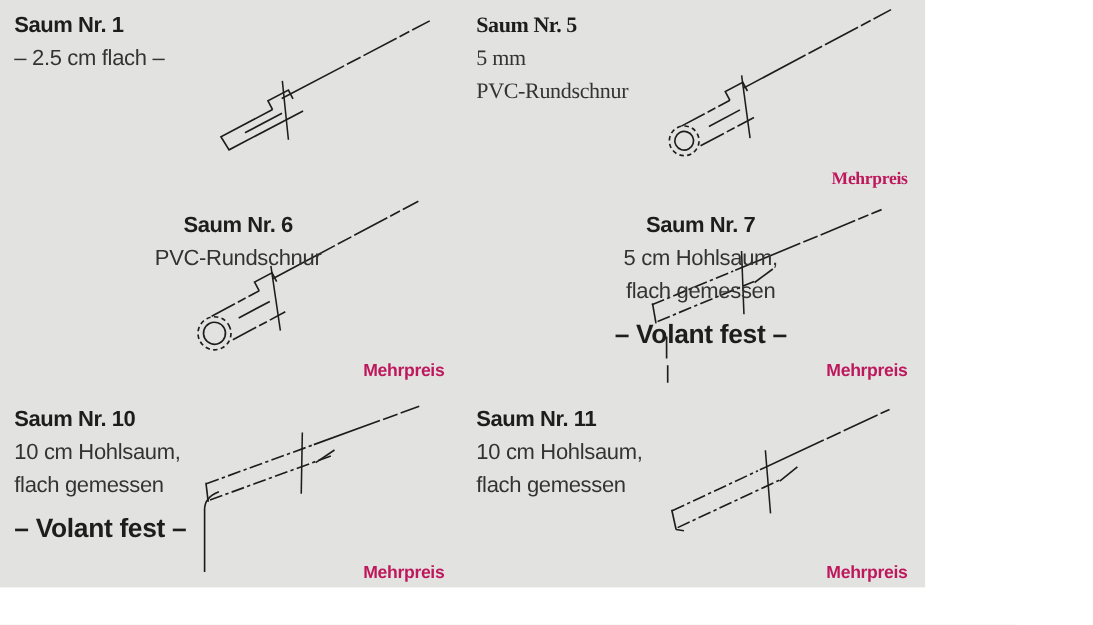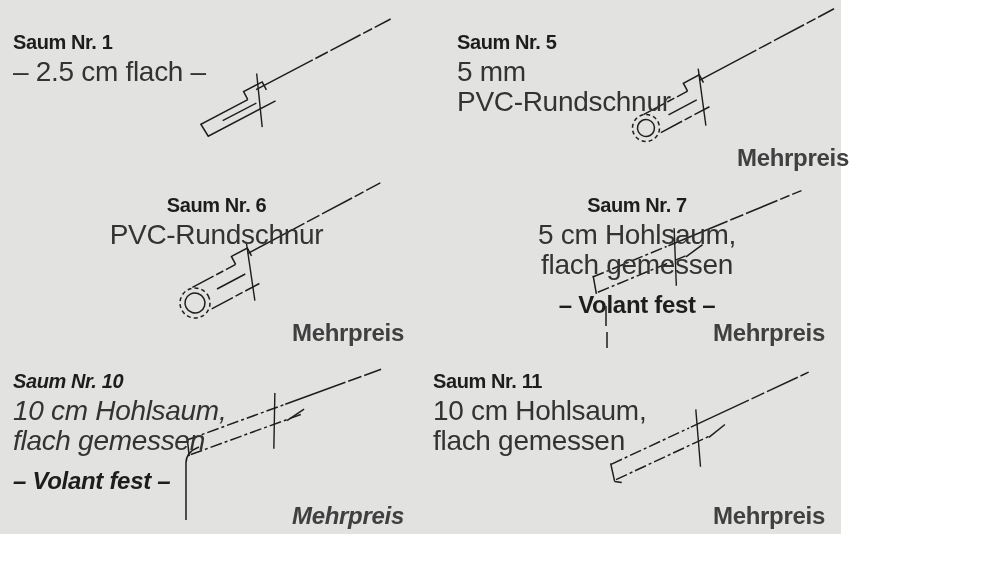--- a/index.html
+++ b/index.html
@@ -16,7 +16,7 @@
   .cell{position:absolute;overflow:hidden;}
   .cell svg{position:absolute;left:0;top:0;}
   .txt{position:relative;z-index:2;padding-left:13px;}
-  .pad-r1 .txt{padding-top:28px;}
+  .pad-r1 .txt{padding-top:9px;}
   .pad-r2 .txt{padding-top:11px;text-align:center;}
   .pad-r3 .txt{padding-top:7px;}
   .title{

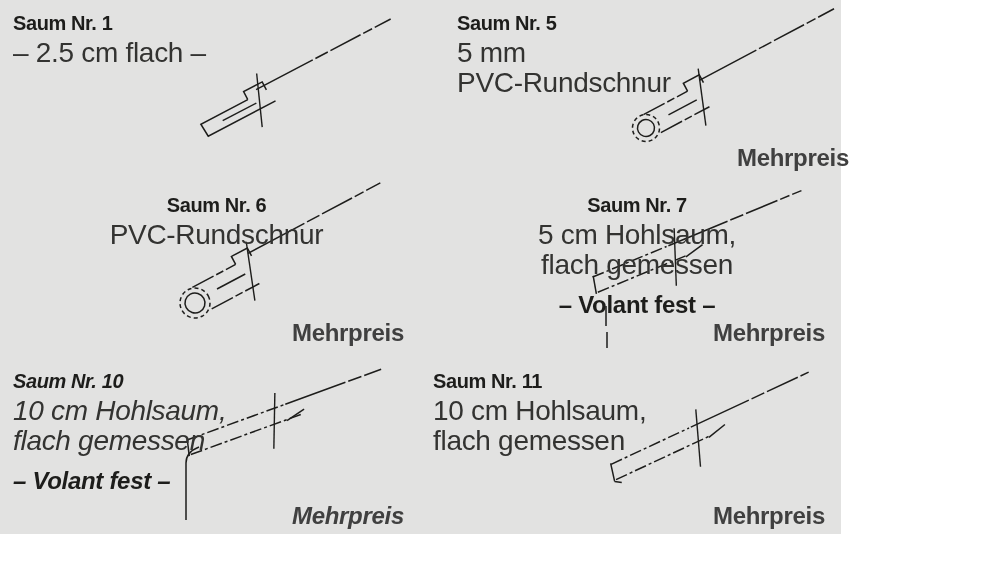--- a/index.html
+++ b/index.html
@@ -67,7 +67,7 @@
     </div>
   </section>
 
-  <section class="cell r1 pad-r1" style="left:444px;top:0;width:421px;height:180px;">
+  <section class="cell r1 pad-r1" style="left:420px;top:0;width:421px;height:180px;font-family:Liberation Serif, serif;">
     <svg width="421" height="180" viewBox="0 0 421 180">
       <g class="ink" transform="translate(202,128) rotate(-28)">
         <circle cx="0" cy="0" r="8.5"></circle>

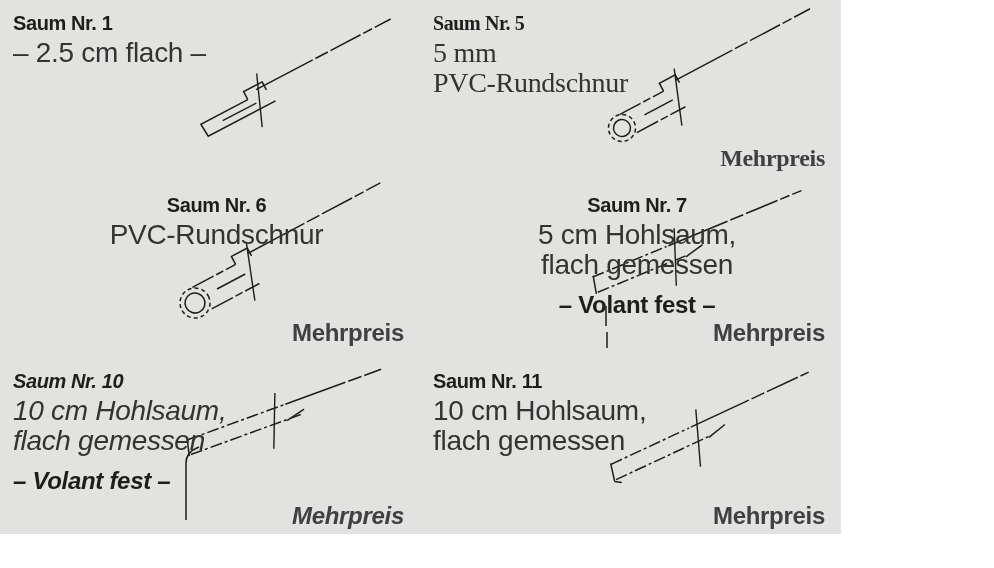--- a/index.html
+++ b/index.html
@@ -24,7 +24,7 @@
     letter-spacing:-0.4px;color:#1d1d1b;
   }
   .desc{
-    margin:0;font-size:28px;line-height:30px;font-weight:400;
+    margin:0;font-size:20px;line-height:30px;font-weight:400;
     letter-spacing:-0.3px;color:#333331;
   }
   .note{

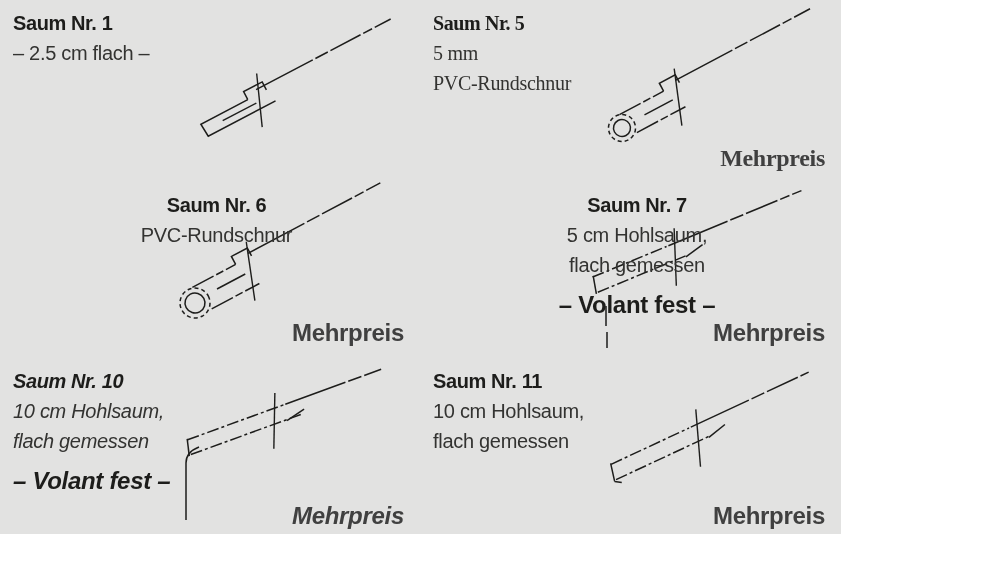--- a/index.html
+++ b/index.html
@@ -33,7 +33,7 @@
   }
   .mehrpreis{
     position:absolute;right:16px;z-index:2;
-    font-size:24px;font-weight:700;letter-spacing:-0.3px;color:#404040;
+    font-size:16px;font-weight:700;letter-spacing:-0.3px;color:#be185d;
   }
   .r1 .mehrpreis{bottom:8px;}
   .r2 .mehrpreis{bottom:13px;}

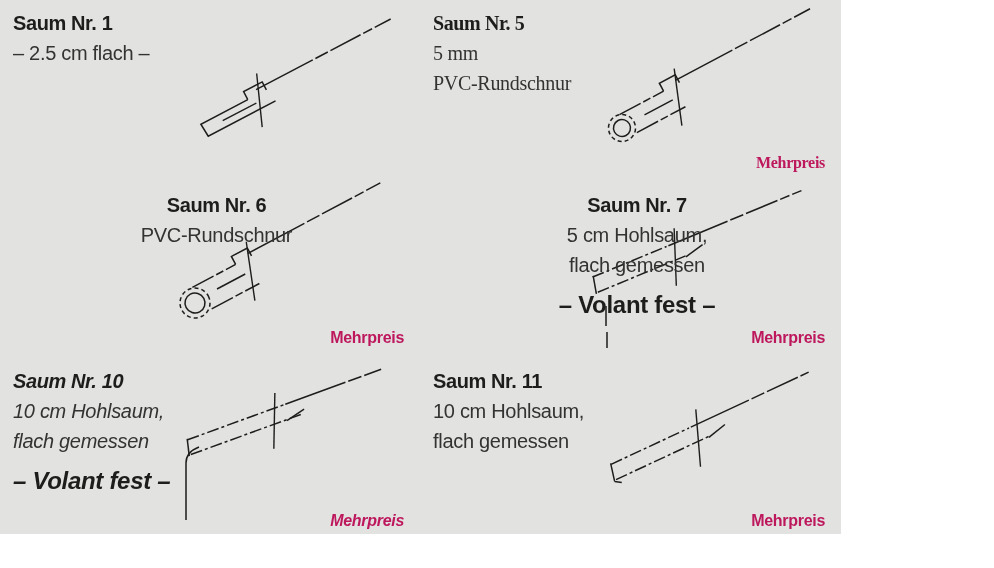--- a/index.html
+++ b/index.html
@@ -129,7 +129,7 @@
     <div class="mehrpreis">Mehrpreis</div>
   </section>
 
-  <section class="cell r3 pad-r3" style="left:0;top:360px;width:420px;height:174px;font-style:italic;">
+  <section class="cell r3 pad-r3" style="left:0;top:360px;width:420px;height:174px;">
     <svg width="420" height="174" viewBox="0 0 420 174">
       <path class="ink" d="M199,87 Q186,92 186,103 V160"></path>
       <g class="ink" transform="translate(192,92) rotate(-20)">

